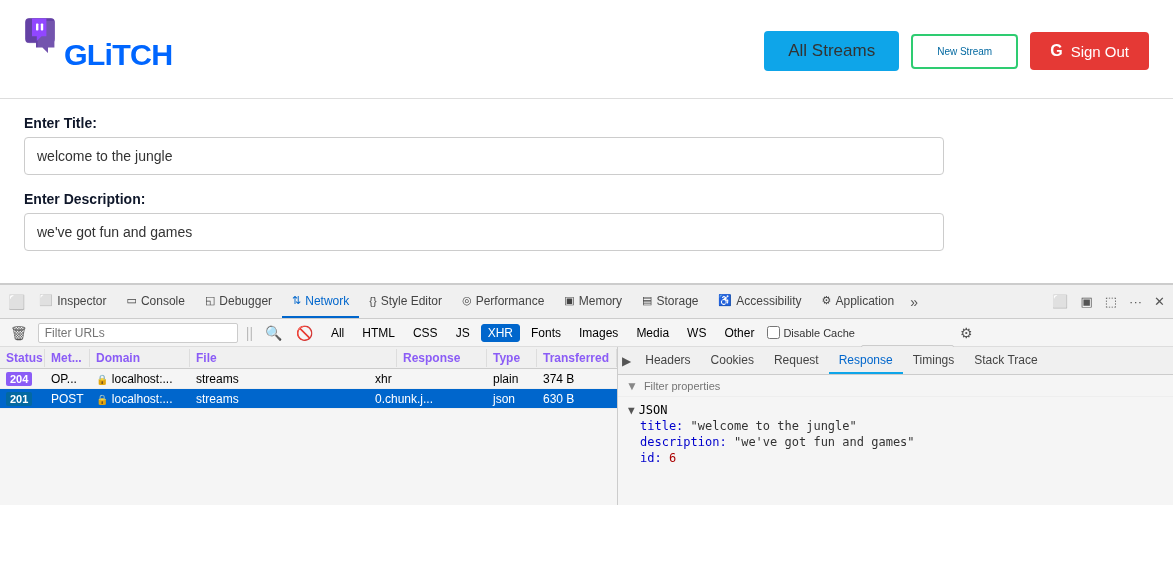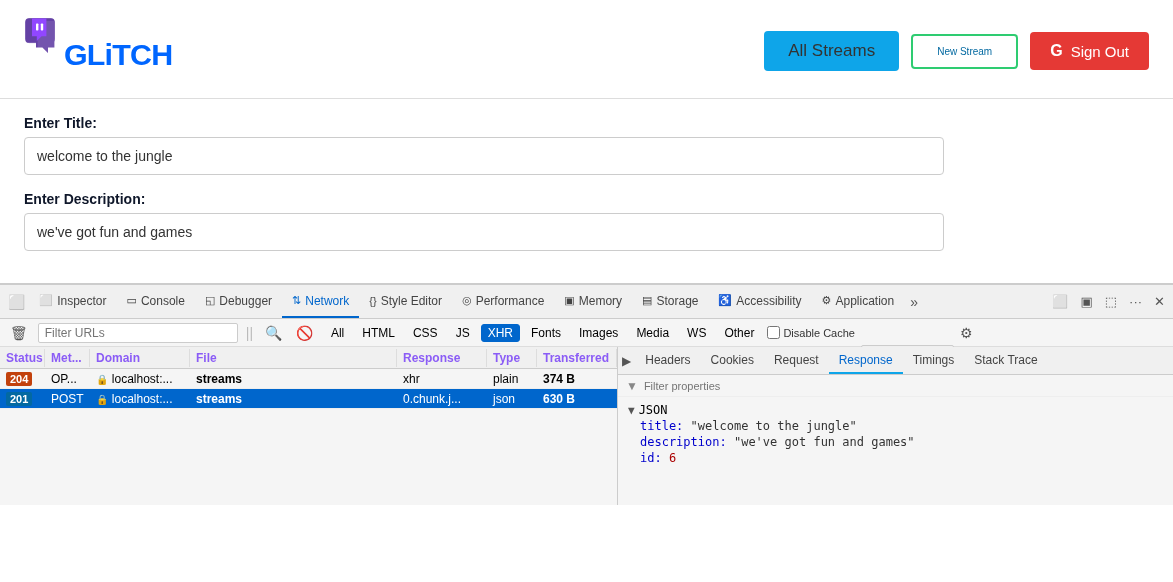--- a/index.html
+++ b/index.html
@@ -280,7 +280,7 @@
       color: #fff;
       font-weight: bold;
     }
-    .status-204 { background: #c2410c; }
+    .status-204 { background: #8b5cf6; }
     .status-201 { background: #0369a1; }
 
     .lock-icon { font-size: 10px; color: #888; }

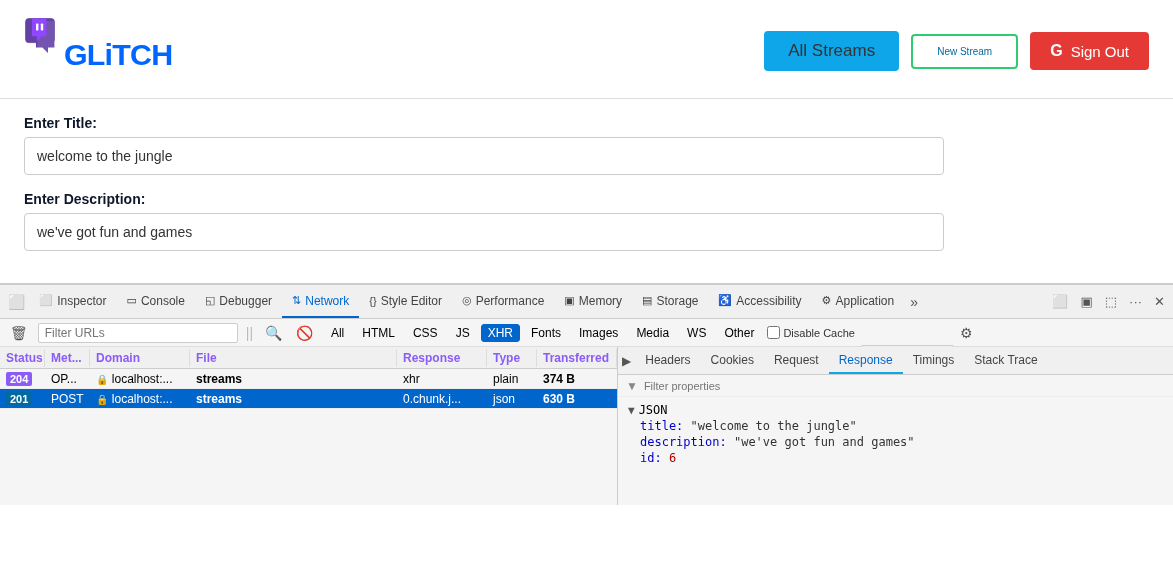--- a/index.html
+++ b/index.html
@@ -267,7 +267,7 @@
     .td-status { width: 45px; }
     .td-method { width: 45px; }
     .td-domain { width: 100px; }
-    .td-file { flex: 1; font-weight: bold; }
+    .td-file { flex: 1; }
     .td-initiator { width: 90px; }
     .td-type { width: 50px; }
     .td-transferred { width: 80px; font-weight: bold; }

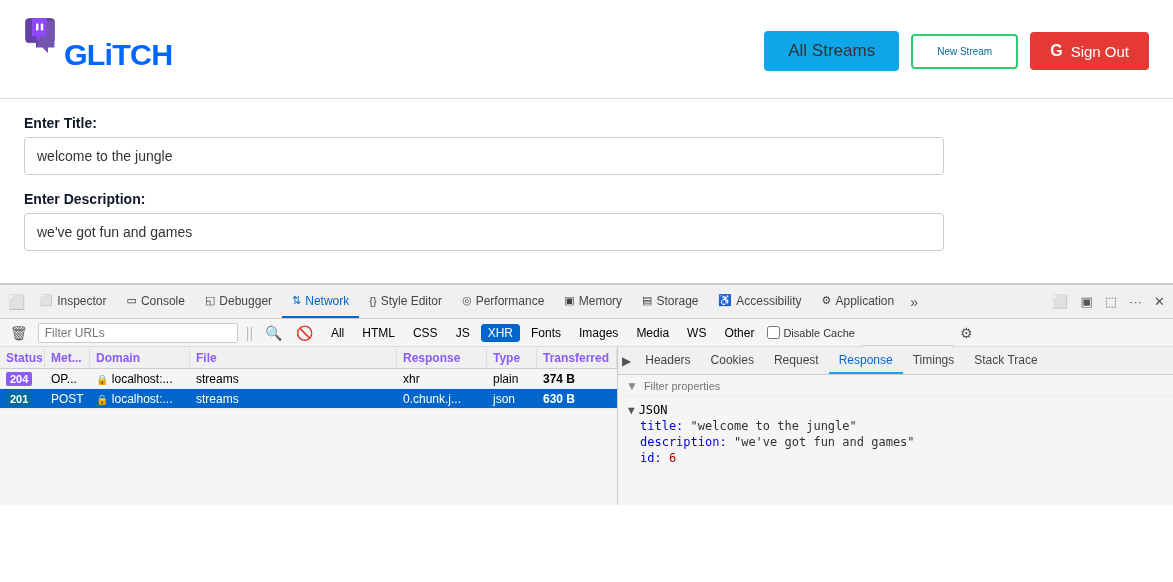--- a/index.html
+++ b/index.html
@@ -269,7 +269,7 @@
     .td-domain { width: 100px; }
     .td-file { flex: 1; }
     .td-initiator { width: 90px; }
-    .td-type { width: 50px; }
+    .td-type { width: 50px; margin-left: 28px; }
     .td-transferred { width: 80px; font-weight: bold; }
 
     .status-badge {

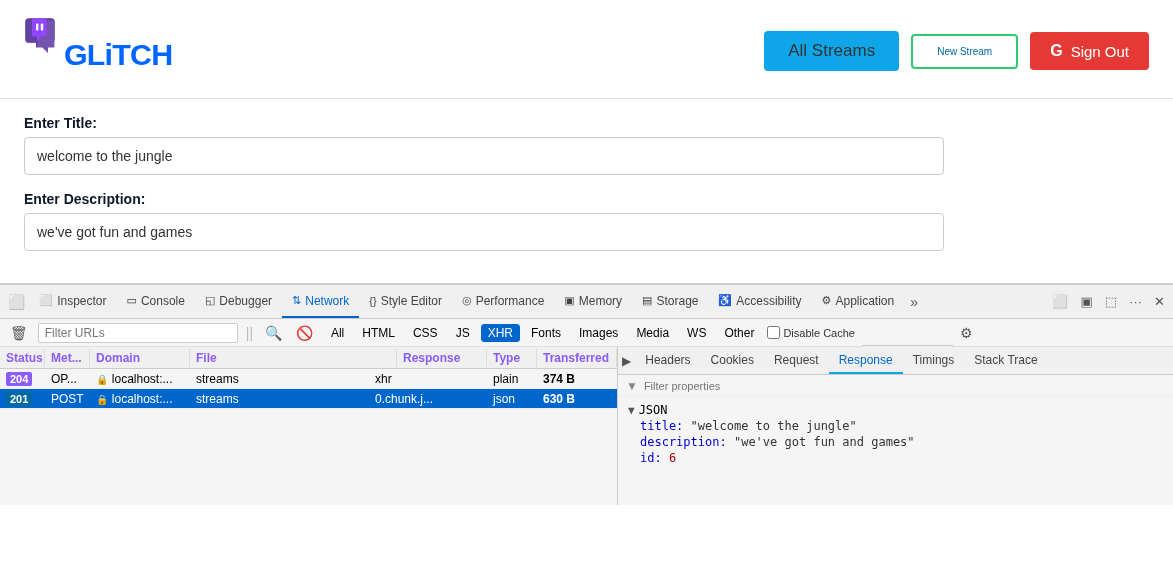--- a/index.html
+++ b/index.html
@@ -270,7 +270,7 @@
     .td-file { flex: 1; }
     .td-initiator { width: 90px; }
     .td-type { width: 50px; margin-left: 28px; }
-    .td-transferred { width: 80px; font-weight: bold; }
+    .td-transferred { width: 80px; }
 
     .status-badge {
       display: inline-block;

